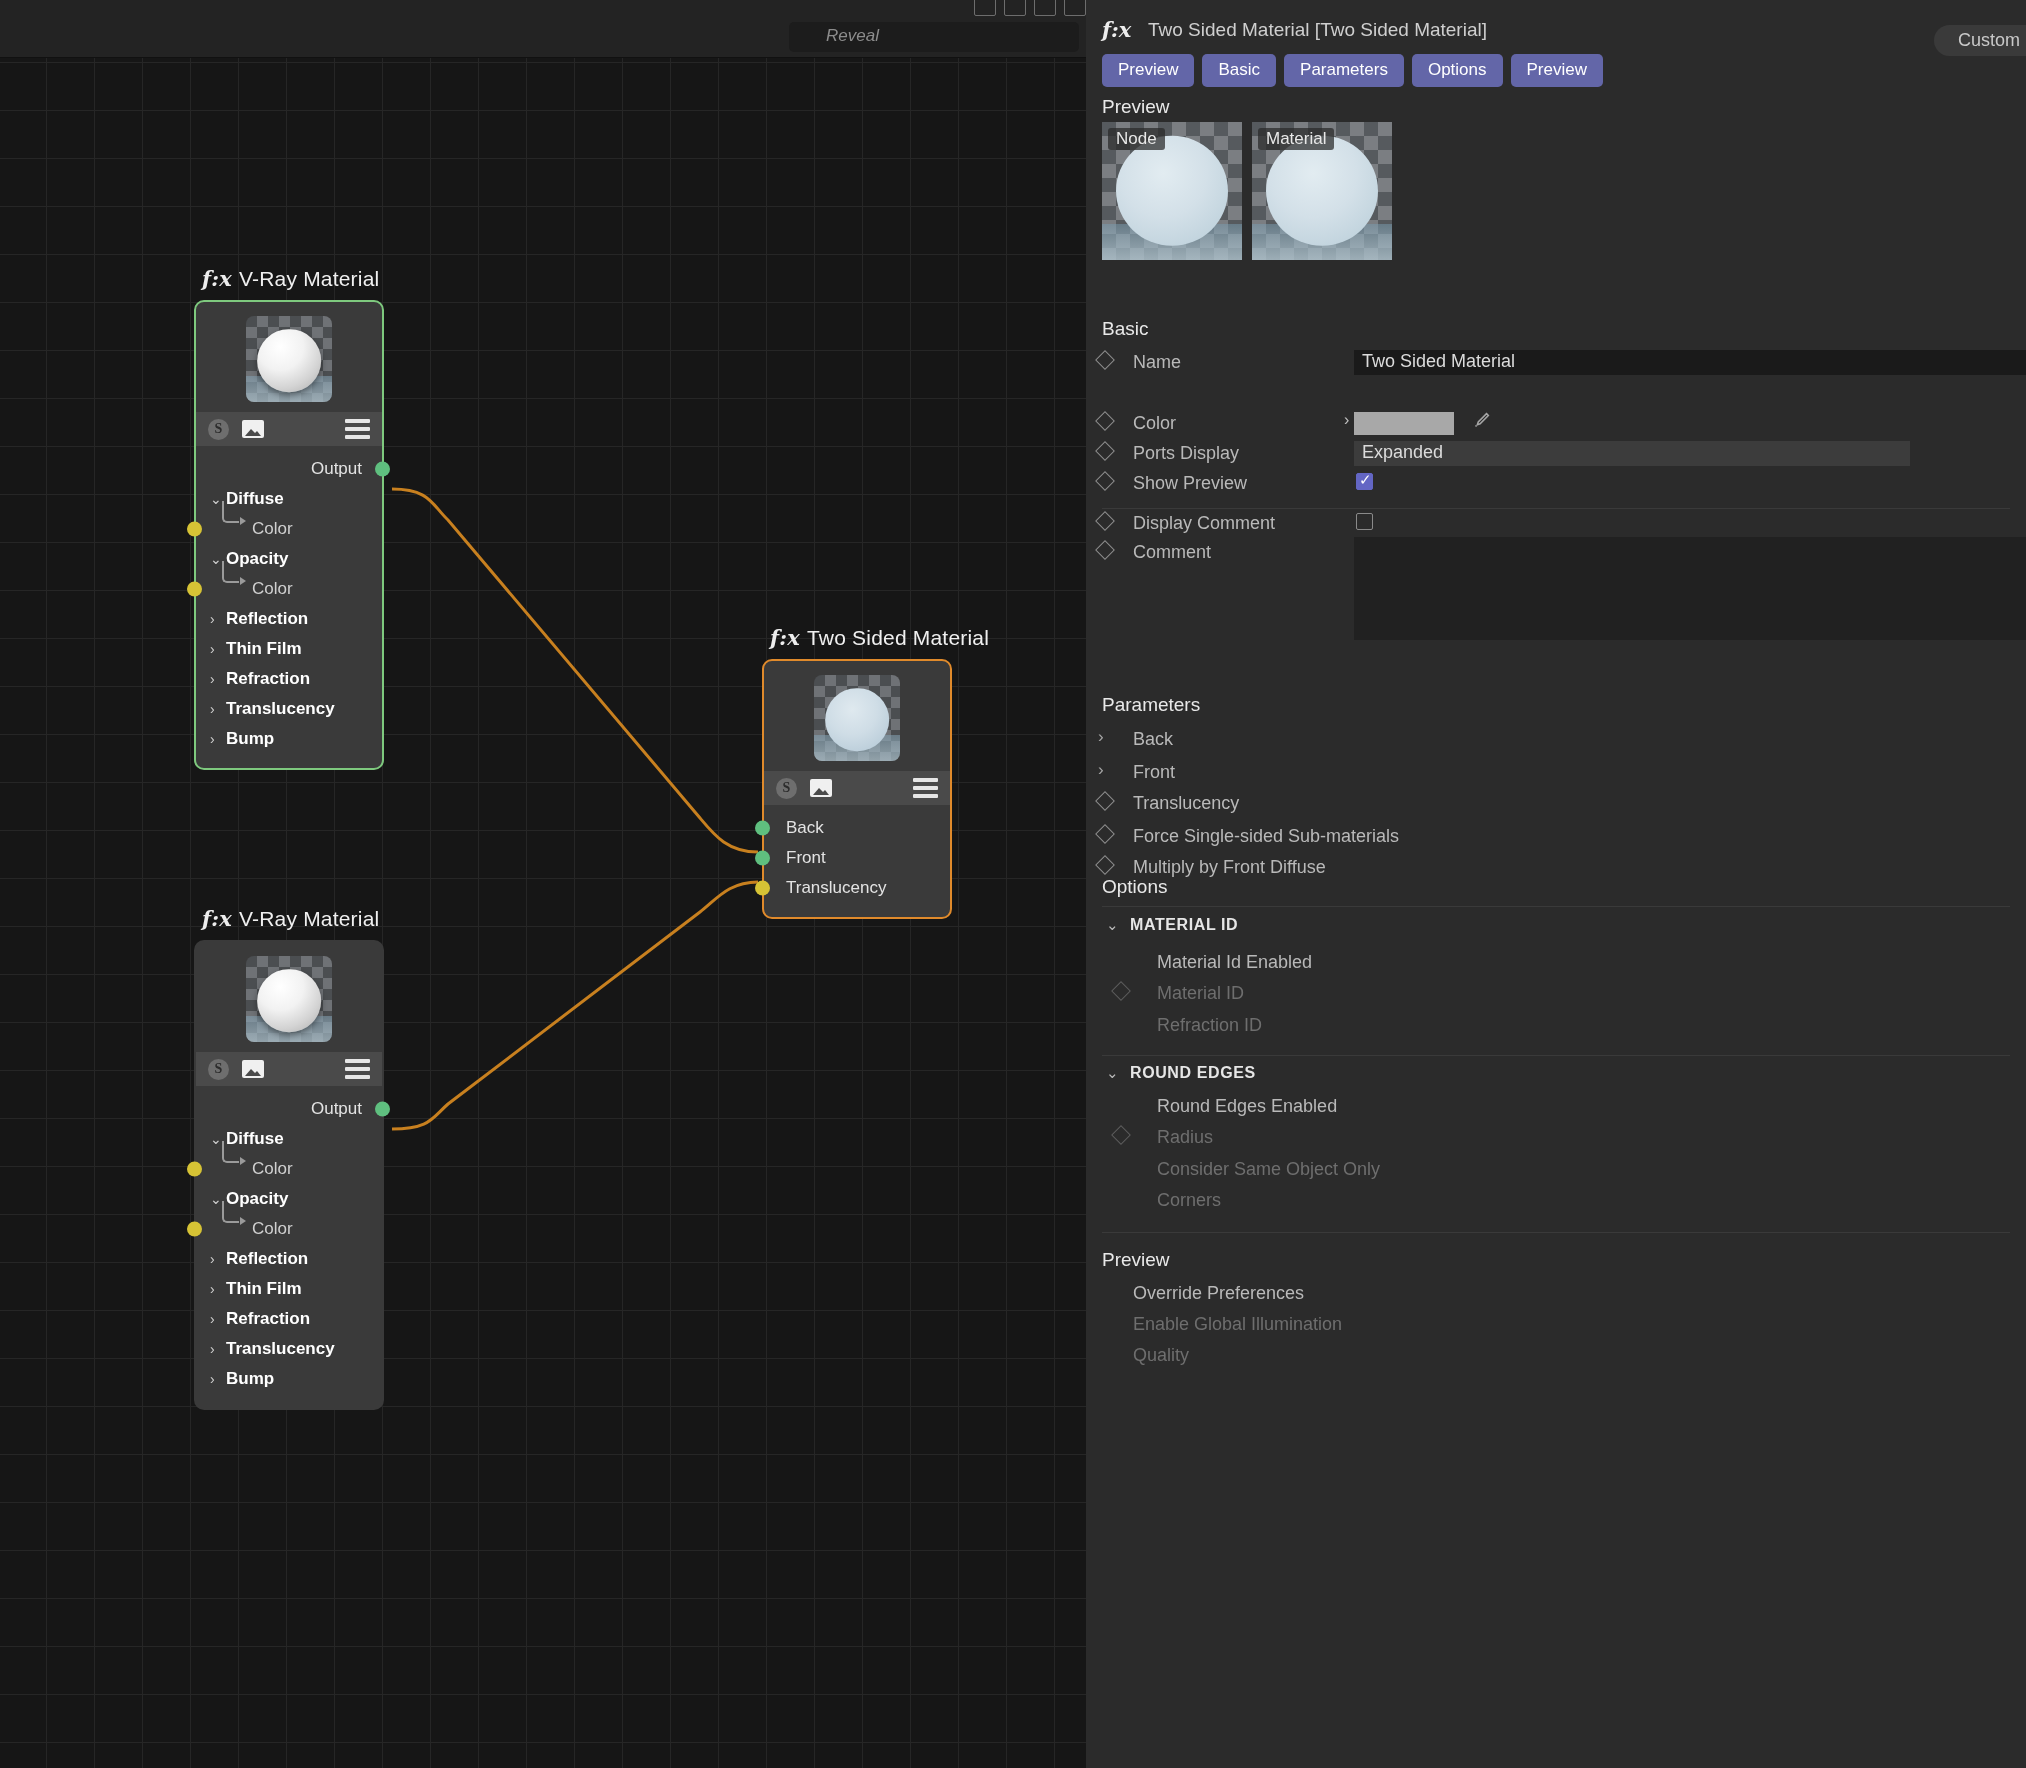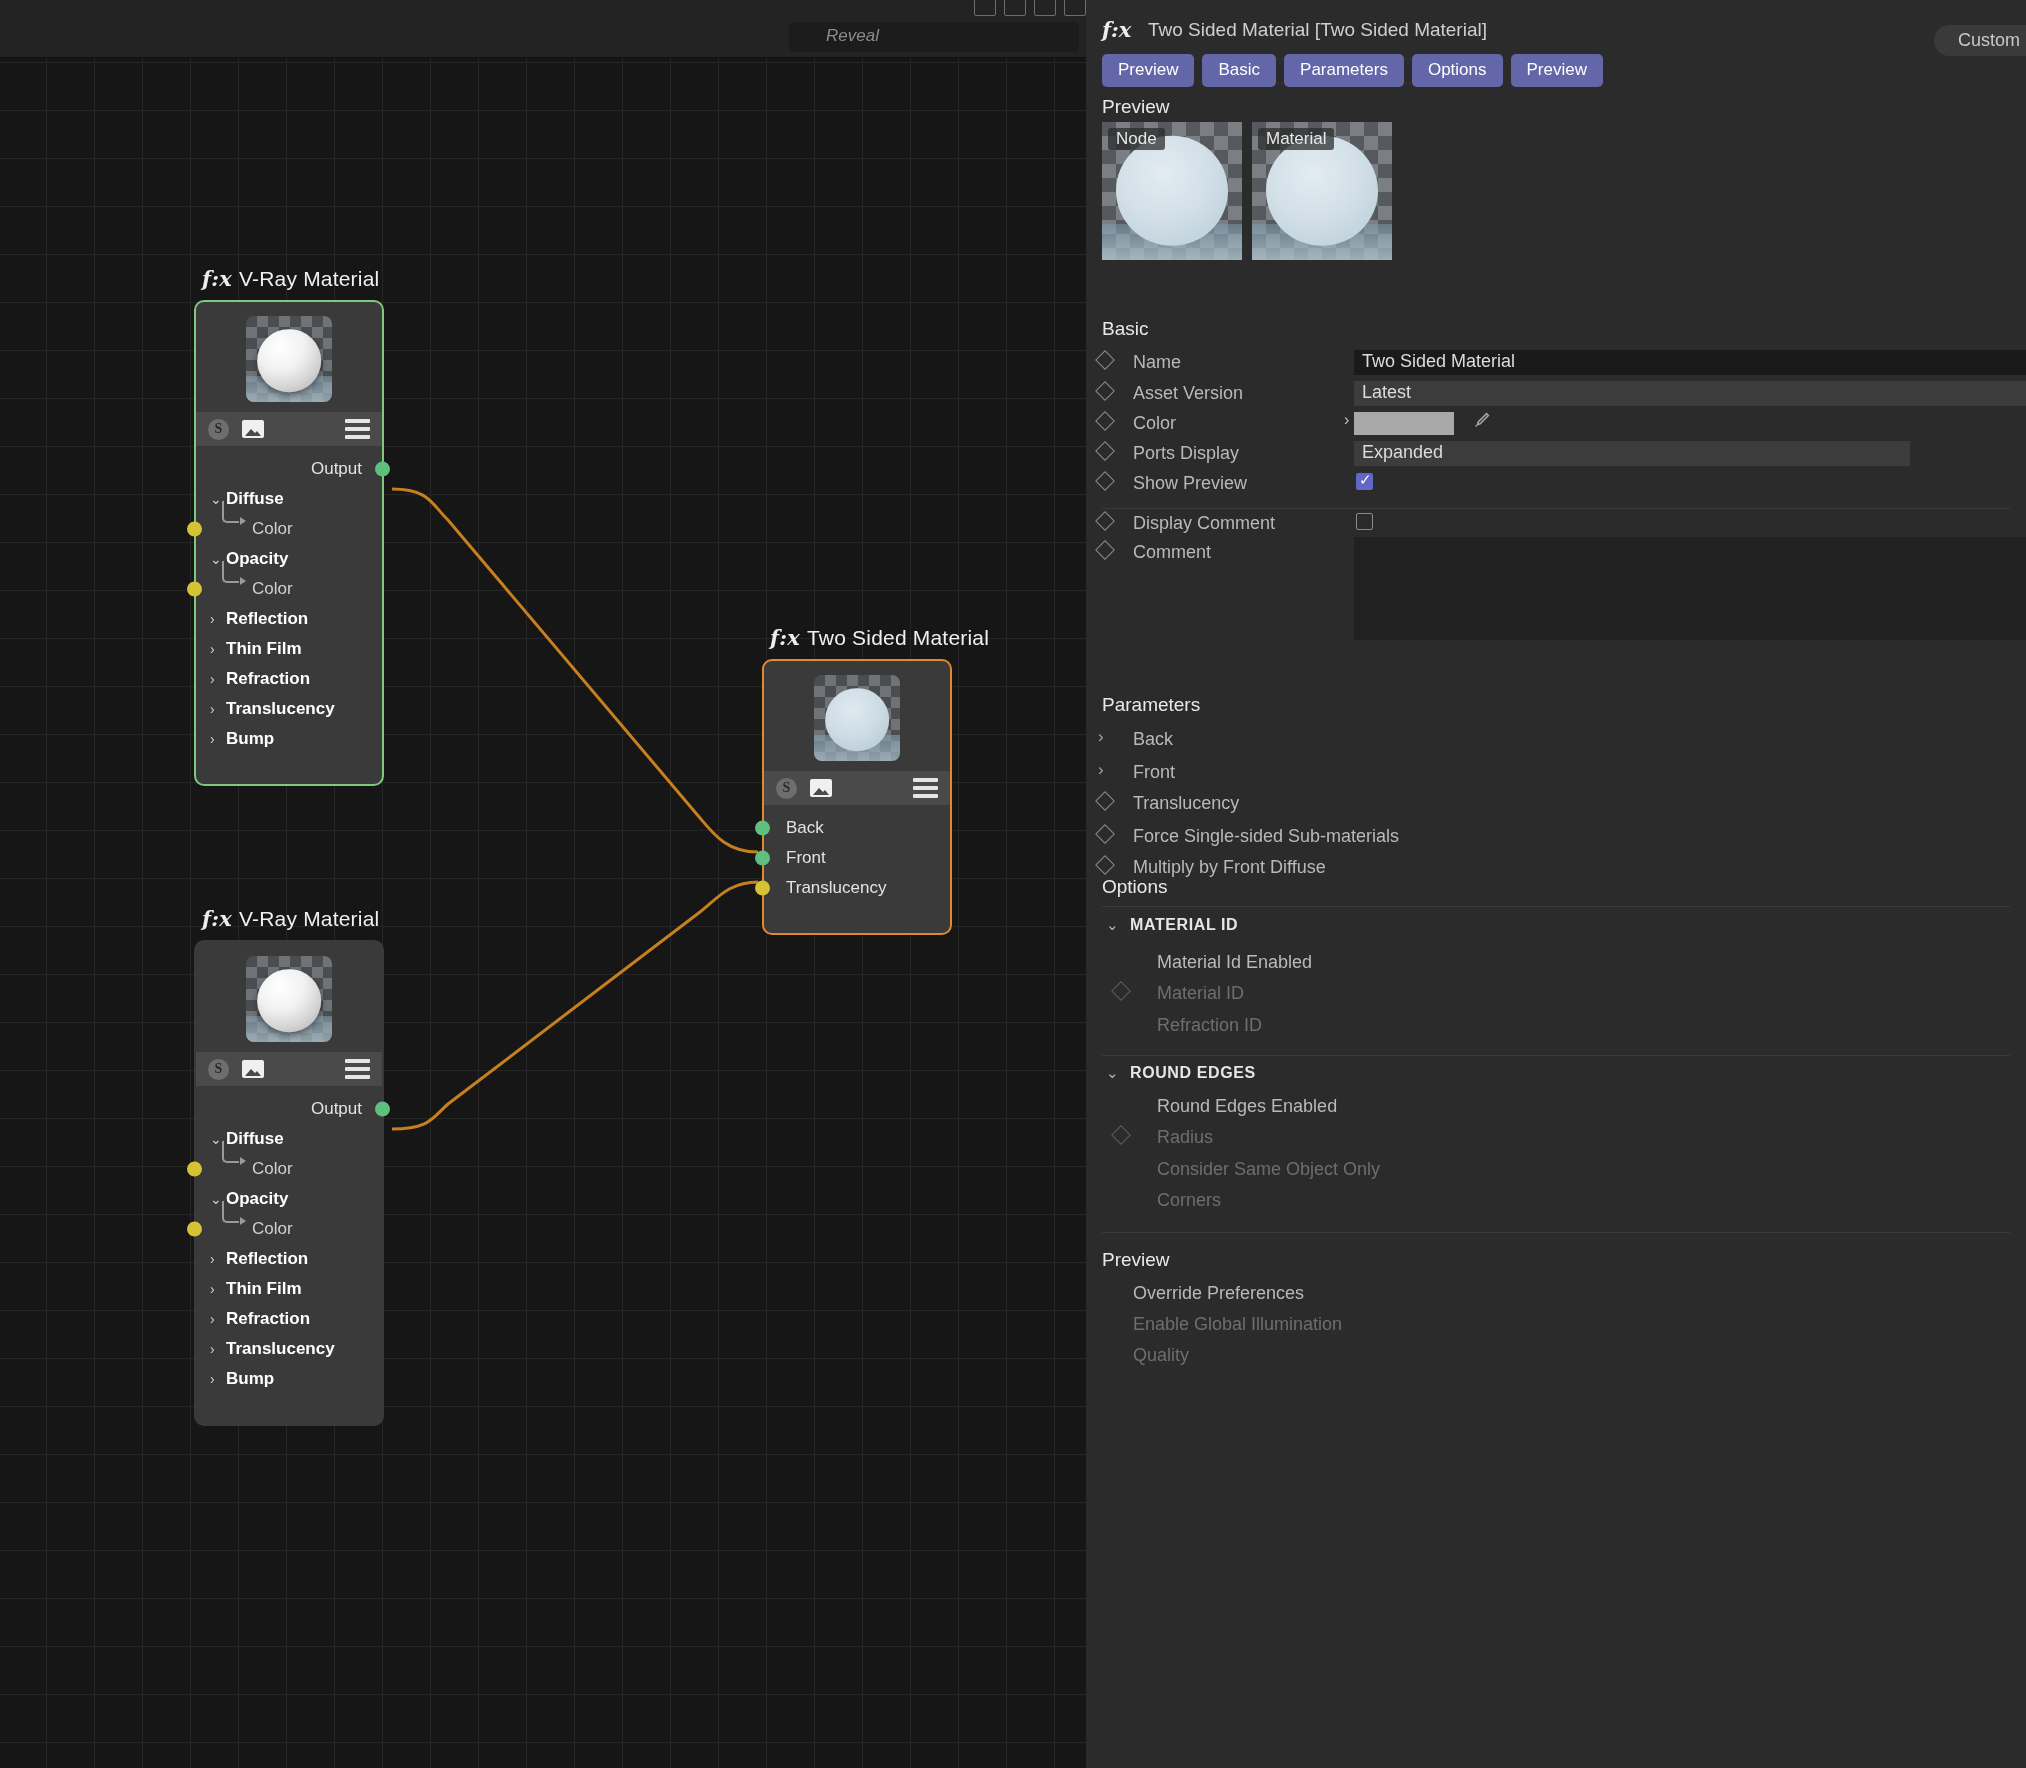--- a/index.html
+++ b/index.html
@@ -422,11 +422,6 @@
       <span class="fld darkest" style="left:268px; width:672px;">Two Sided Material</span>
     </div>
 
-    <div class="row" style="top:383px;">
-      <span class="dia"></span>
-      <span class="rlbl">Asset Version</span>
-      <span class="fld grayish" style="left:268px; width:672px;">Latest</span>
-    </div>
 
     <div class="row" style="top:413px;">
       <span class="dia"></span>

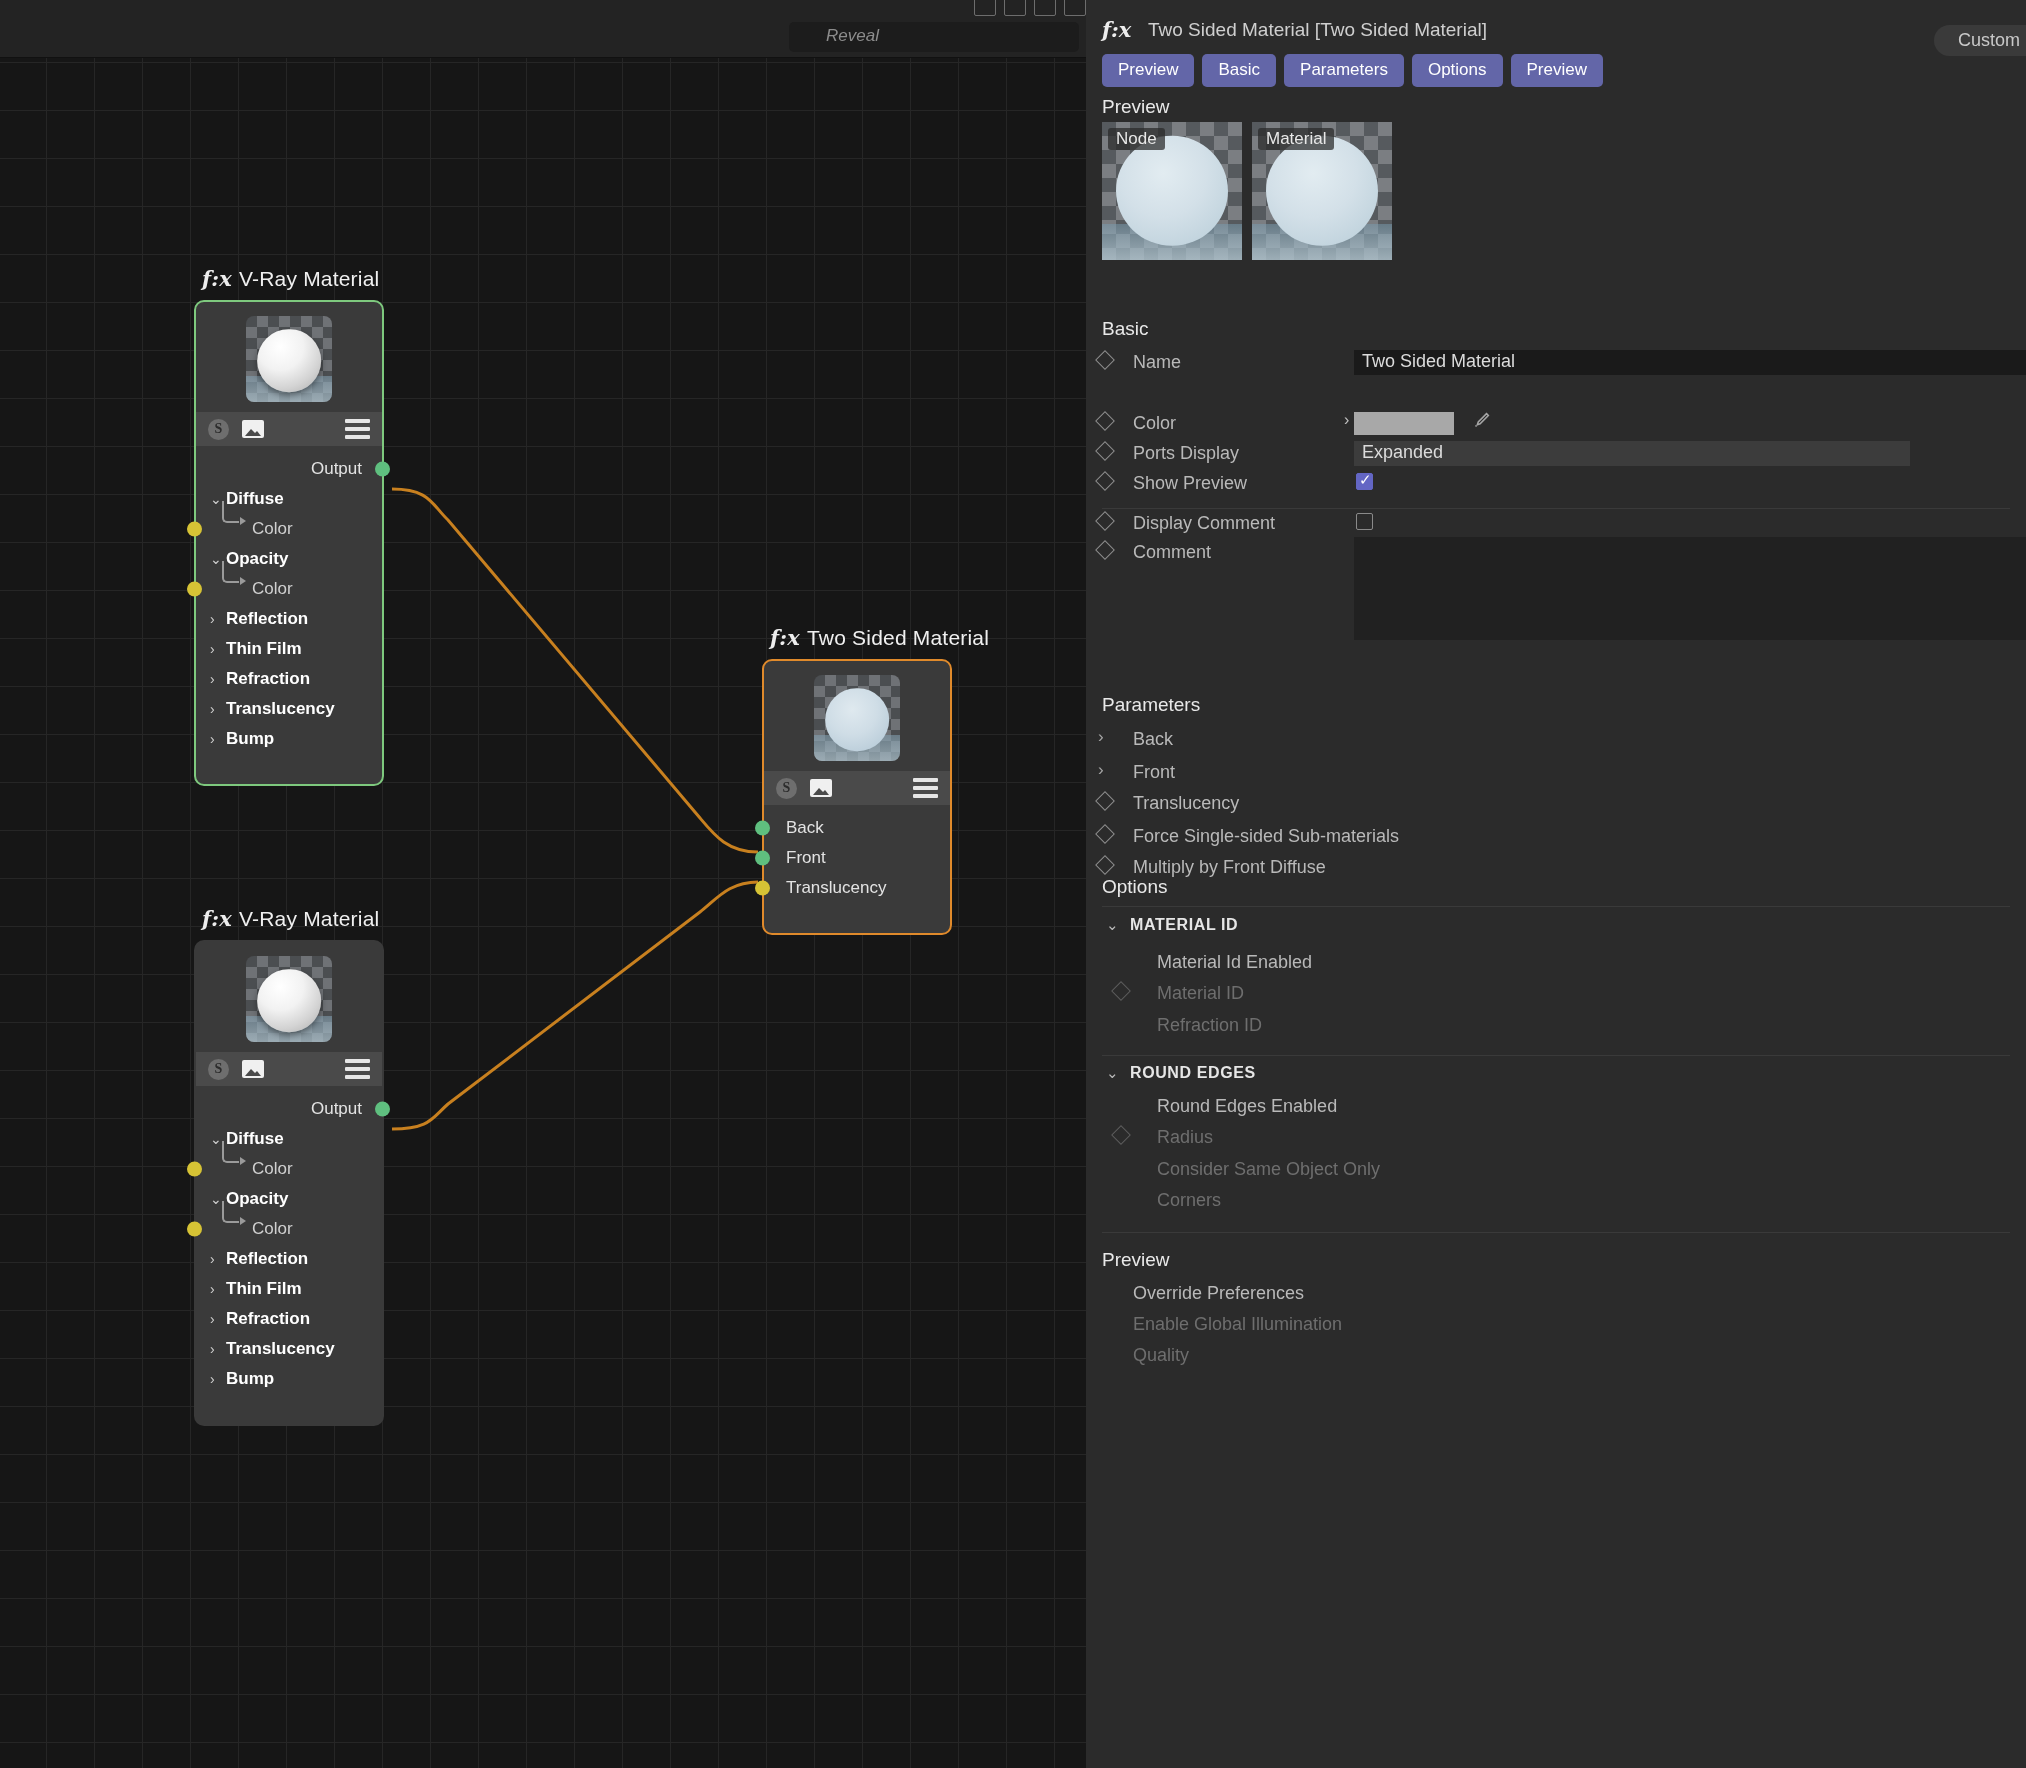--- a/index.html
+++ b/index.html
@@ -118,7 +118,7 @@
     display: block; height: 4px; background: #e6e6e6; margin-bottom: 4px; border-radius: 1px;
   }
   .ic-burger span:last-child { margin-bottom: 0; }
-  .node-ports { padding: 8px 0 30px 0; }
+  .node-ports { padding: 8px 0 14px 0; }
   .port-row { position: relative; height: 30px; line-height: 30px; }
   .port-out { text-align: right; padding-right: 20px; color: #e3e3e3; font-size: 17px; }
   .dot {

